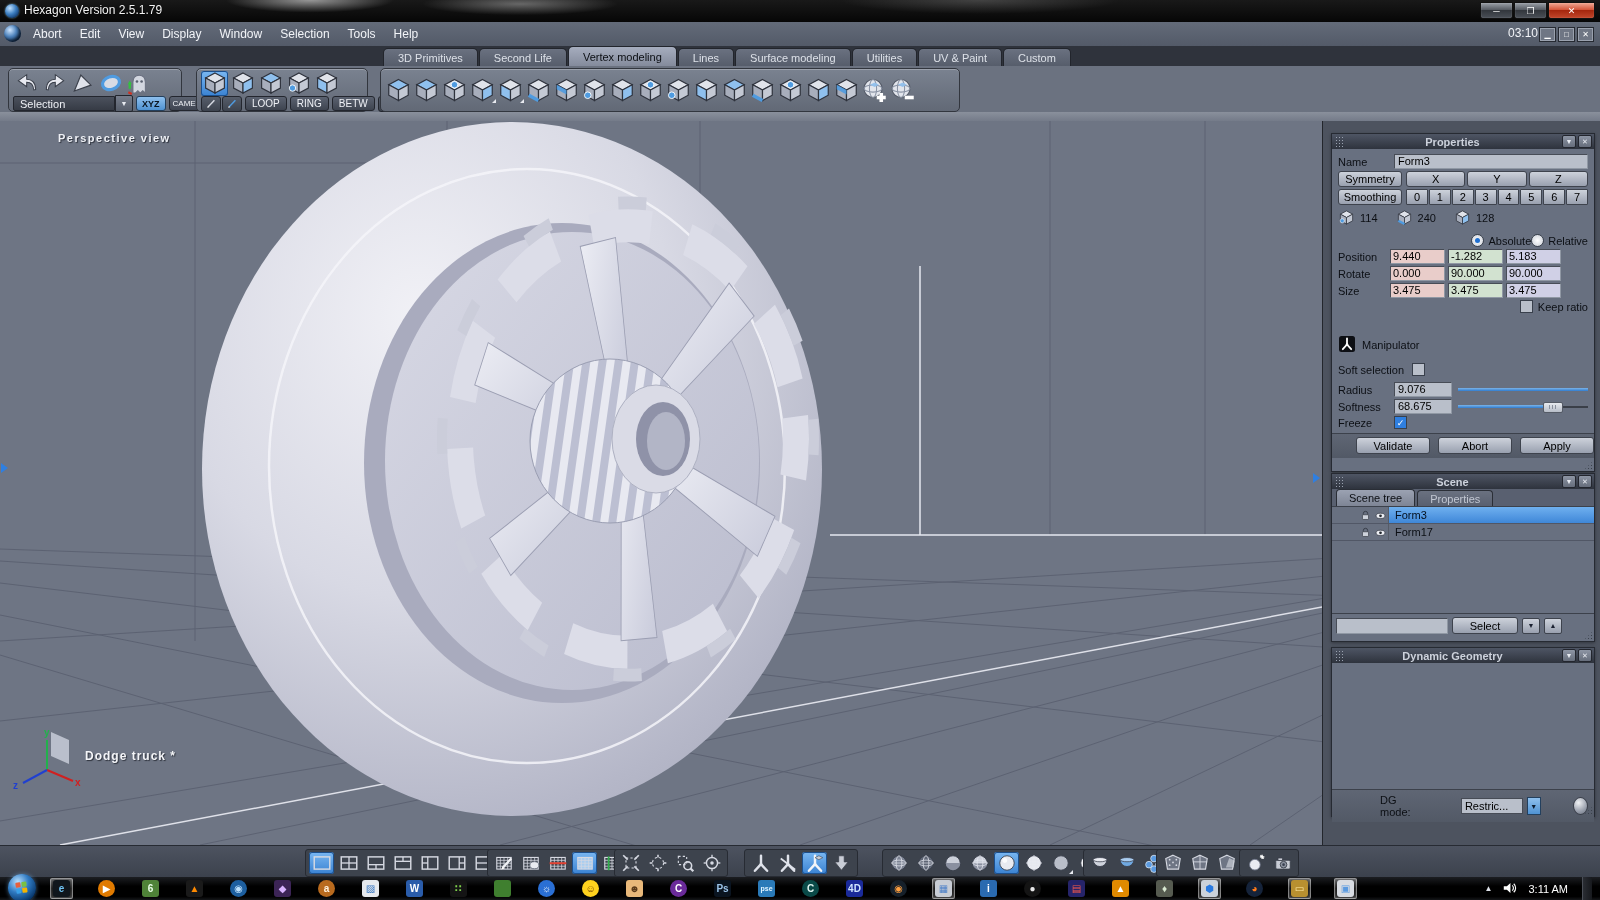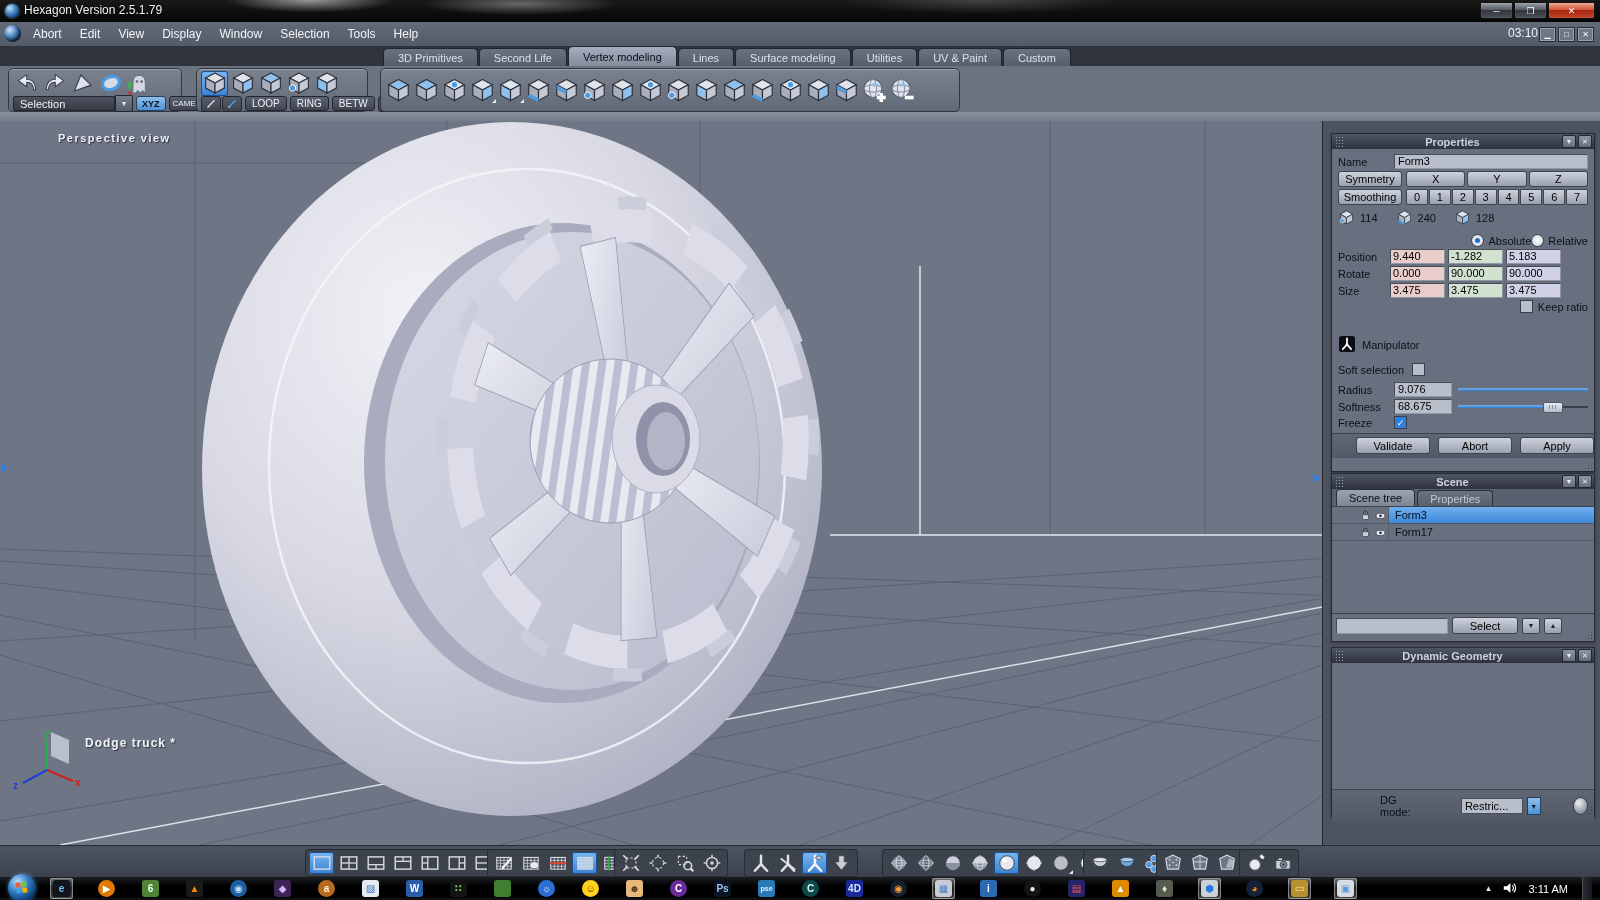--- a/index.html
+++ b/index.html
@@ -64,7 +64,7 @@
   
   #viewport{position:absolute;left:0;top:121px;width:1322px;height:724px;background:#6e7584;overflow:hidden;border-right:1px solid #2a2e36;}
   #vplabel{position:absolute;left:58px;top:11px;color:#eef0f5;font-weight:bold;letter-spacing:1.5px;font-size:11px;text-shadow:1px 1px 1px rgba(30,34,42,.8);}
-  #scenelabel{position:absolute;left:85px;top:615px;color:#f4f5f8;font-weight:bold;letter-spacing:1px;font-size:12px;text-shadow:1px 1px 1px rgba(30,34,42,.8);}
+  #scenelabel{position:absolute;left:85px;top:628px;color:#f4f5f8;font-weight:bold;letter-spacing:1px;font-size:12px;text-shadow:1px 1px 1px rgba(30,34,42,.8);}
   .vparrow{position:absolute;width:0;height:0;border-top:5px solid transparent;border-bottom:5px solid transparent;border-left:7px solid #2f7fe0;}
   
   #rightcol{position:absolute;left:1322px;top:121px;width:278px;height:724px;background:#4d535f;border-left:1px solid #23262c;}

